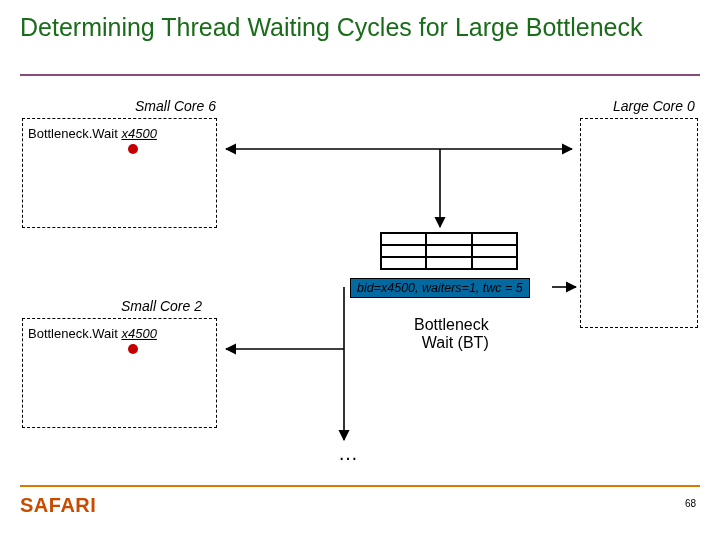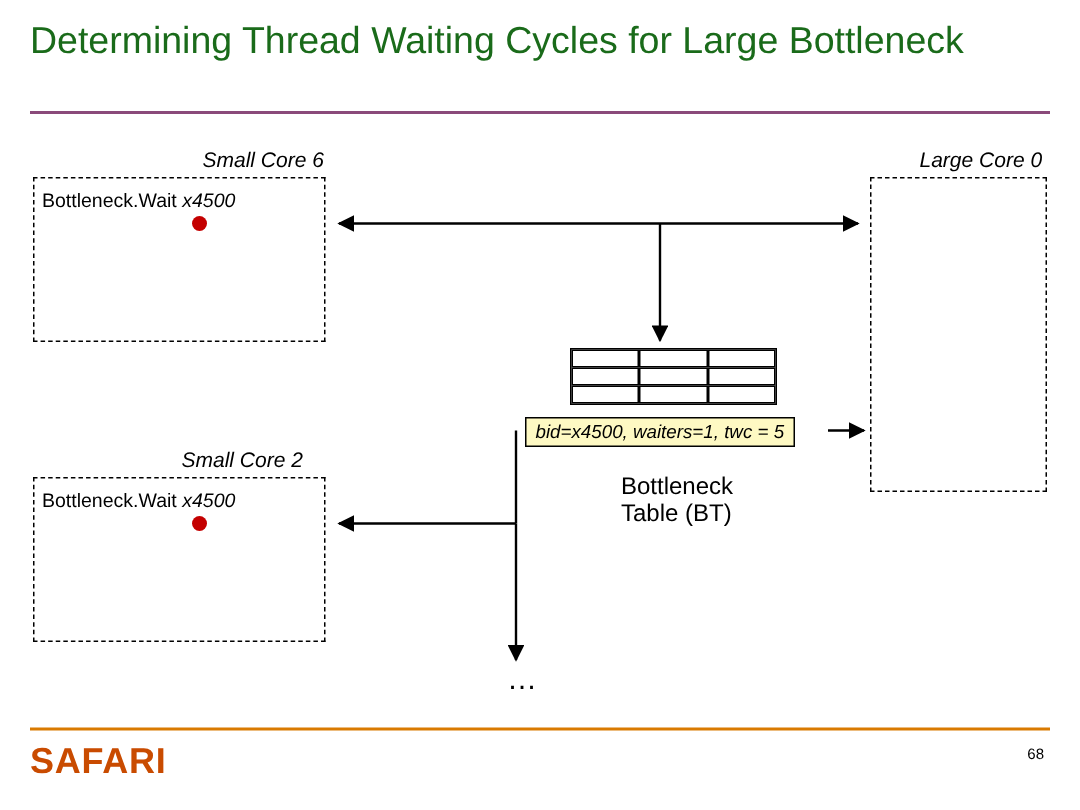--- a/index.html
+++ b/index.html
@@ -44,6 +44,7 @@
     color: #000;
   }
   .bwait .u {
+    text-decoration: underline;
     font-style: italic;
   }
   .dot {

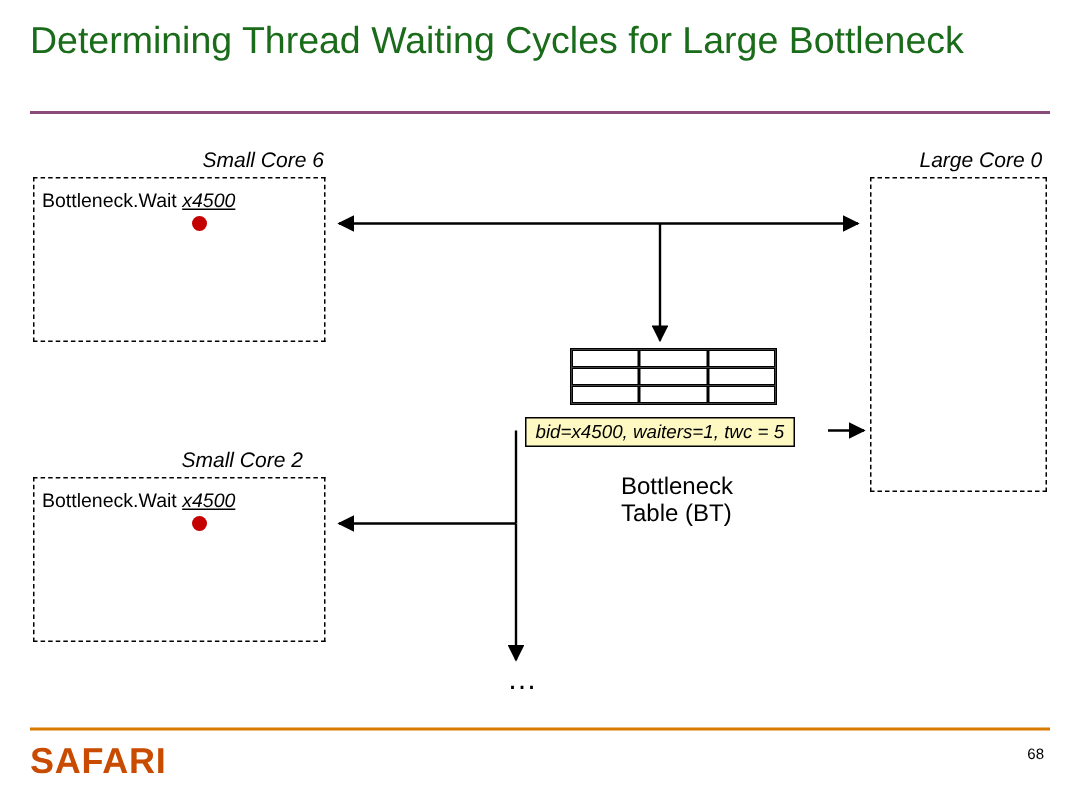--- a/index.html
+++ b/index.html
@@ -68,7 +68,7 @@
     font-size: 12.5px;
     font-style: italic;
     padding: 2px 6px;
-    background: #fef9c3;
+    background: #0369a1;
     white-space: nowrap;
   }
   .bt-caption {

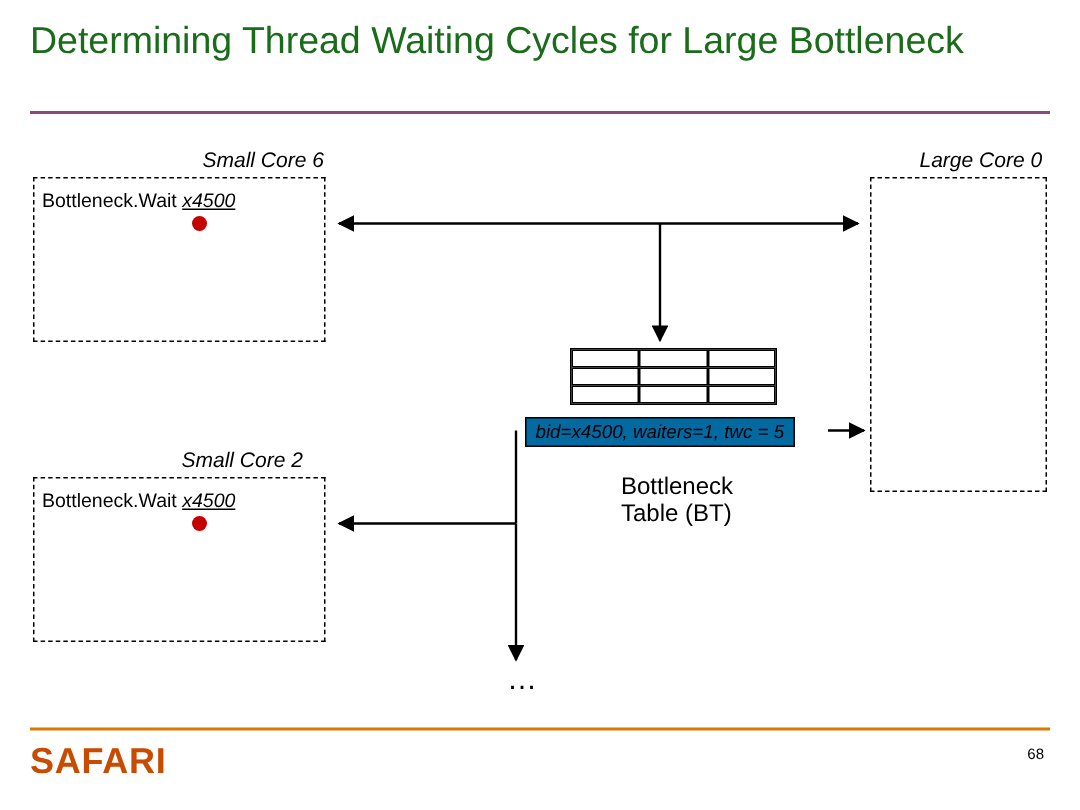--- a/index.html
+++ b/index.html
@@ -74,7 +74,7 @@
   .bt-caption {
     position: absolute;
     font-size: 16px;
-    text-align: left;
+    text-align: right;
     line-height: 1.1;
   }
   .ellipsis {

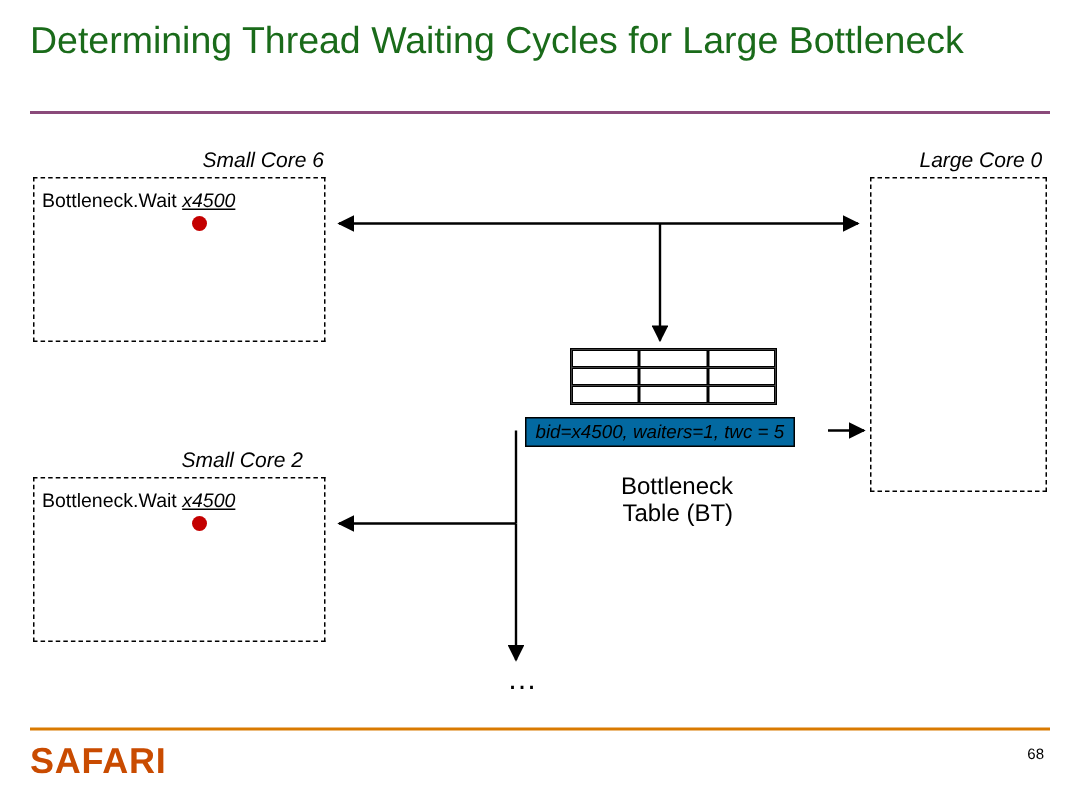--- a/index.html
+++ b/index.html
@@ -156,7 +156,7 @@
 
 <div class="bt-caption" style="left:414px; top:316px;">
   <span>Bottleneck</span><br>
-  <span>Table (BT)</span>
+  <span>Wait (BT)</span>
 </div>
 
 <svg class="diagram" viewBox="0 0 720 540">

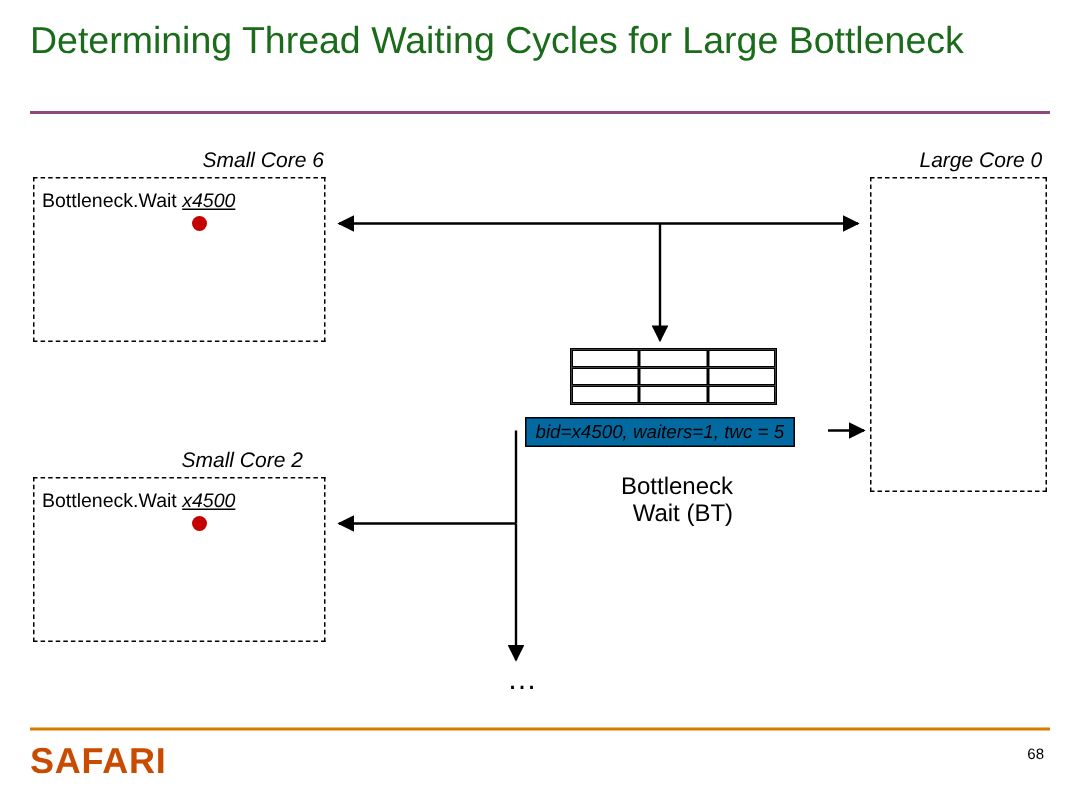--- a/index.html
+++ b/index.html
@@ -93,7 +93,7 @@
     position: absolute;
     left: 20px;
     top: 494px;
-    font-size: 24px;
+    font-size: 20px;
     font-weight: bold;
     letter-spacing: 0.5px;
     color: #c94b00;

